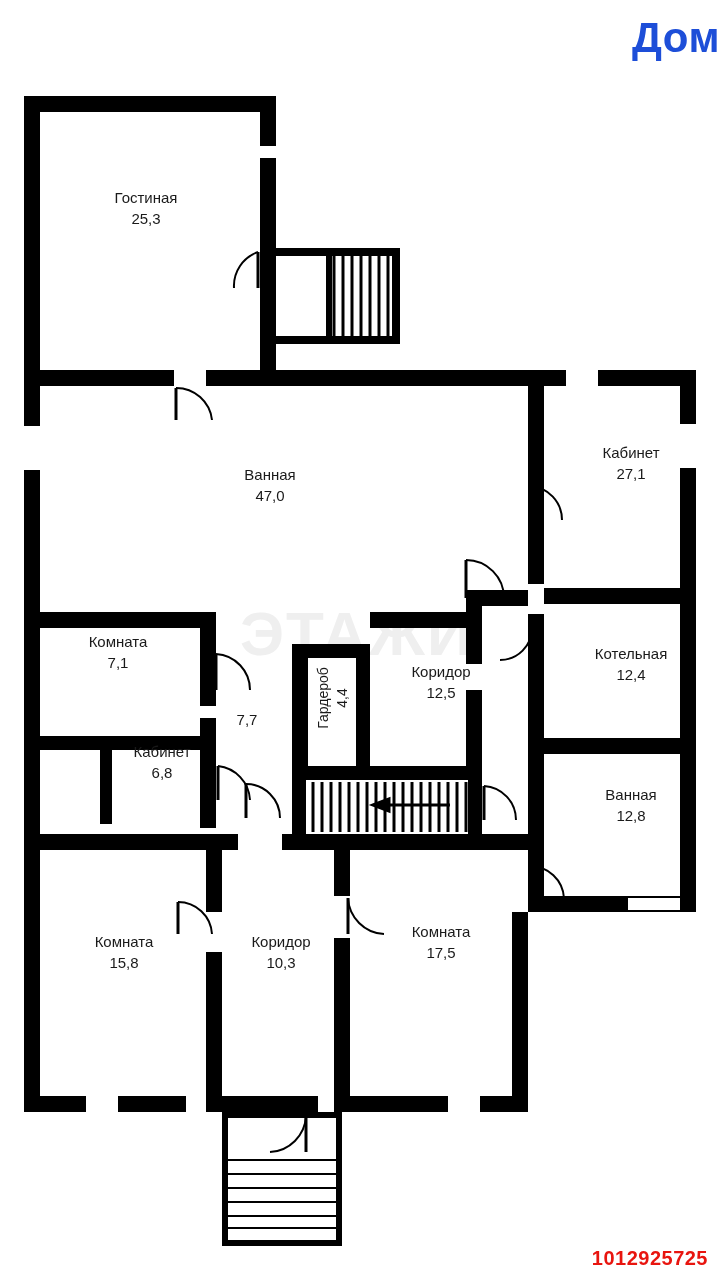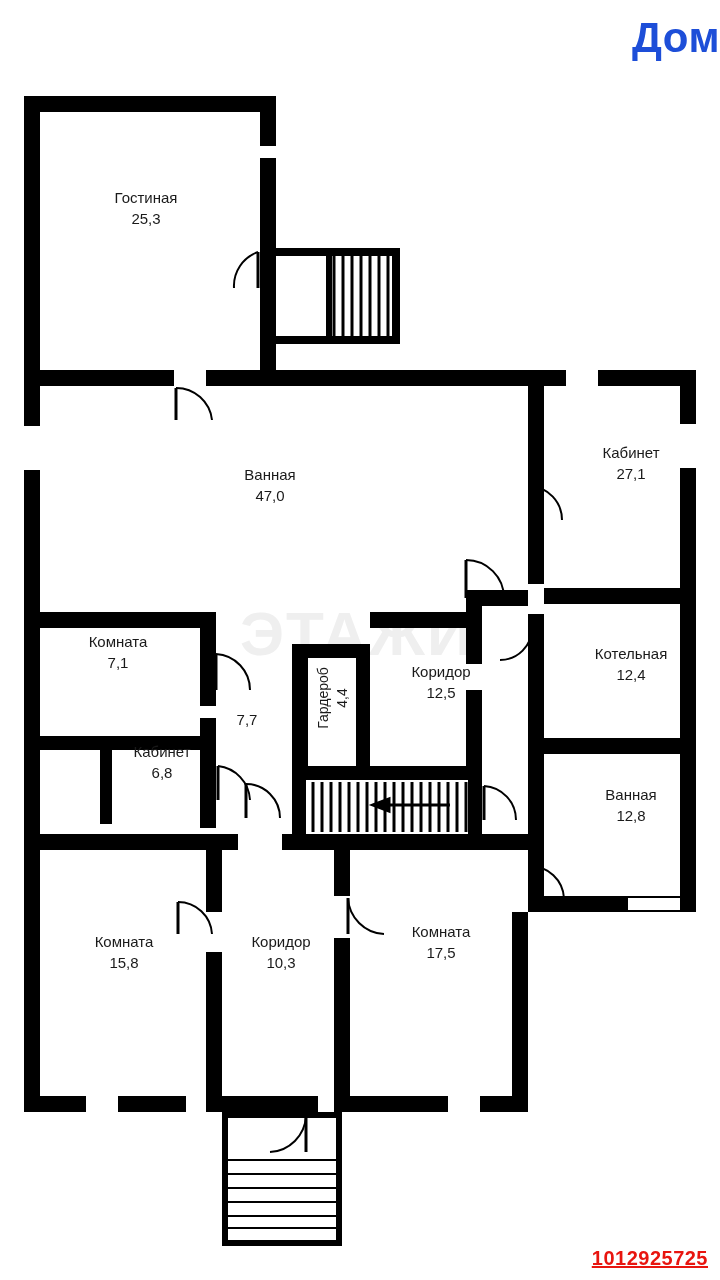--- a/index.html
+++ b/index.html
@@ -50,7 +50,6 @@
     font-weight: bold;
     color: #e8150f;
     letter-spacing: 0.5px;
-    text-decoration: underline;
   }
   .room-label {
     position: absolute;

